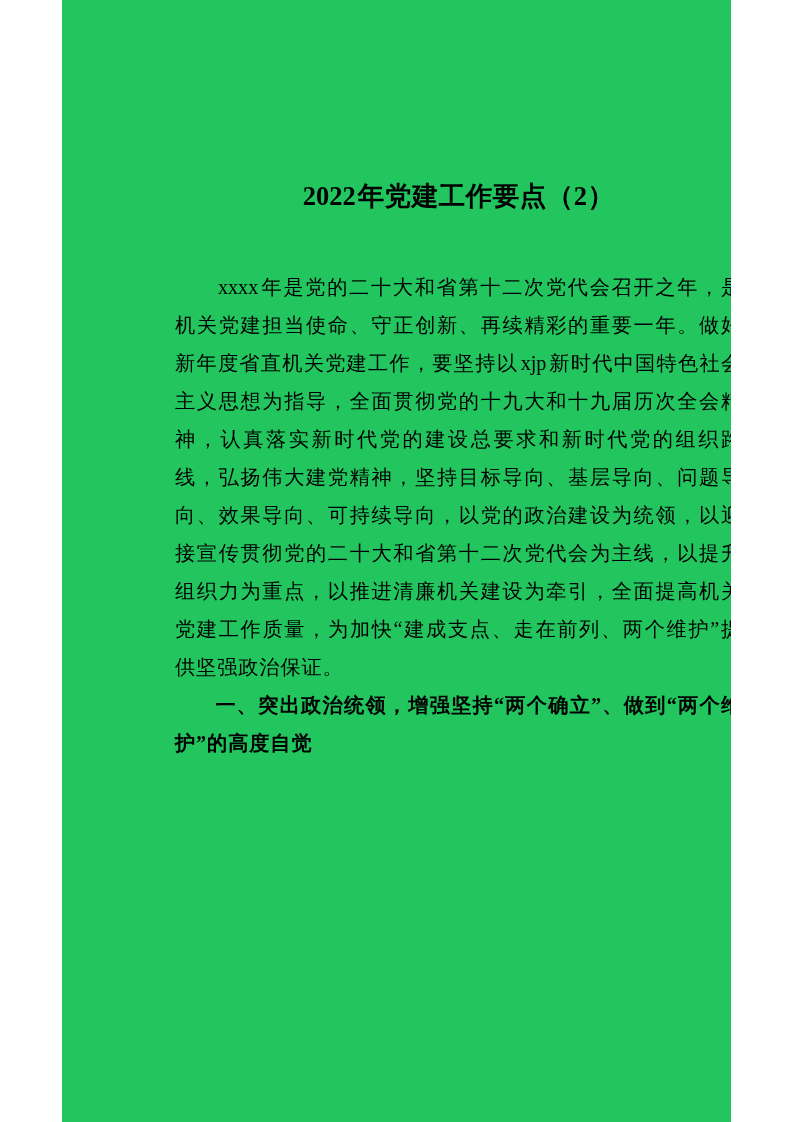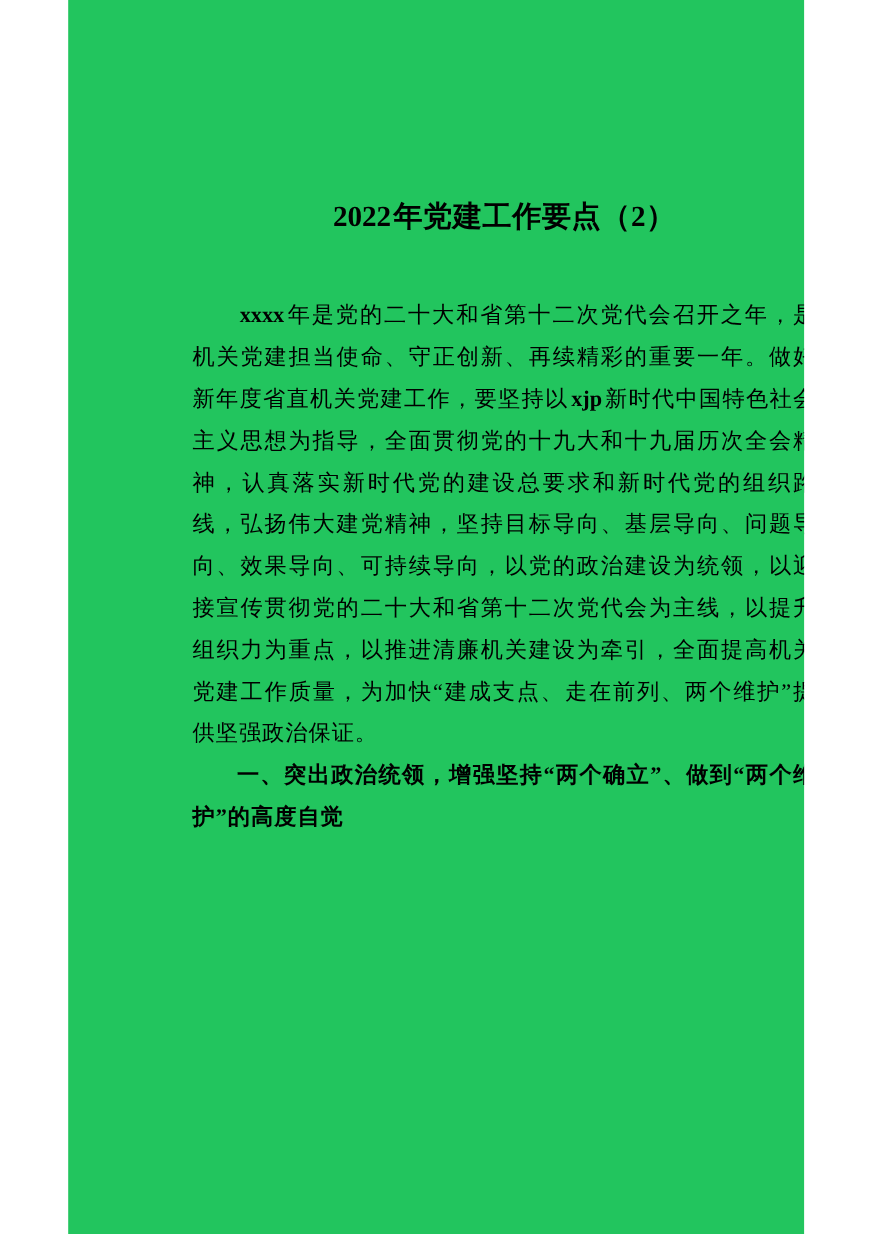--- a/index.html
+++ b/index.html
@@ -80,7 +80,7 @@
   
   .latin {
     font-family: "Liberation Serif", "DejaVu Serif", serif;
-    font-weight: bold;
+    font-weight: normal;
     letter-spacing: 0;
     padding: 0 2.5px;
   }

